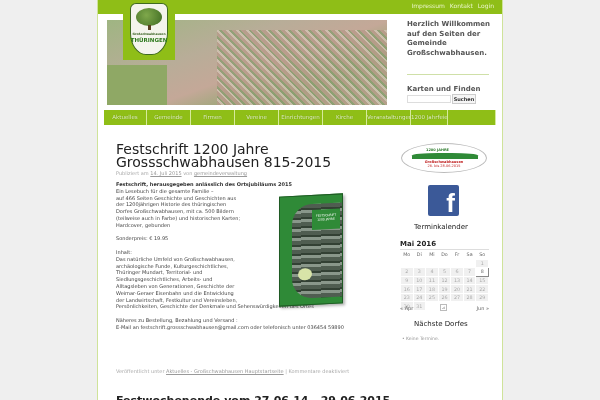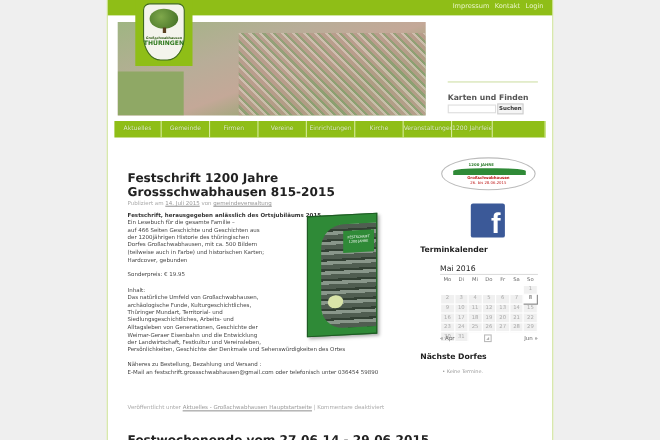--- a/index.html
+++ b/index.html
@@ -85,6 +85,7 @@
     <div class="village"></div>
   </div>
 
+  <div class="welcome">Herzlich Willkommen auf den Seiten der Gemeinde Großschwabhausen.</div>
   <div class="sidebar-rule"></div>
   <div class="search-title">Karten und Finden</div>
   <input class="search-input" type="text" value="" style="">

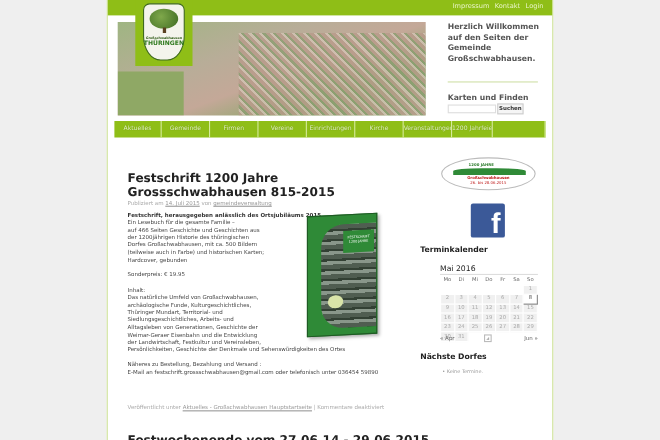--- a/index.html
+++ b/index.html
@@ -26,7 +26,7 @@
   .nav { position: absolute; left: 6px; top: 110px; width: 392px; height: 15px; background: #8fbe17; display: flex; }
   .nav-item { height: 15px; border-right: 1px solid #d6ea9c; color: #e6f3c4; font-size: 5.5px; line-height: 15px; text-align: center; cursor: pointer; text-shadow: 0 0 1px #5e8a08; white-space: nowrap; overflow: hidden; }
   .main { position: absolute; left: 18px; top: 143px; width: 260px; }
-  .post-title { font-size: 11px; font-weight: bold; color: #222; line-height: 13px; width: 260px; margin-top: 12px; }
+  .post-title { font-size: 14px; font-weight: normal; color: #222; line-height: 13px; width: 260px; }
   .meta { font-size: 5px; color: #aaa; margin-top: 1px; }
   .meta a { color: #999; text-decoration: underline; }
   .content { font-size: 5px; color: #444; line-height: 6.8px; margin-top: 5px; }

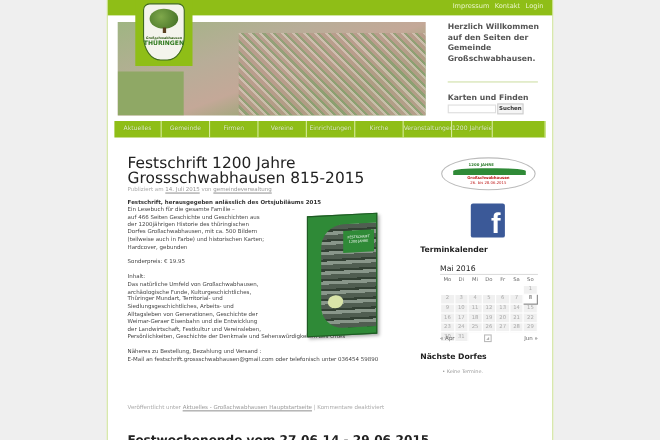--- a/index.html
+++ b/index.html
@@ -45,7 +45,7 @@
   .jubi .name { position: absolute; left: 0; width: 84px; top: 16px; font-size: 3.5px; color: #c02020; text-align: center; font-weight: bold; }
   .jubi .date { position: absolute; left: 0; width: 84px; top: 20px; font-size: 3.5px; color: #c02020; text-align: center; }
   .fb { position: absolute; left: 330px; top: 185px; width: 31px; height: 31px; background: #3b5998; border-radius: 2px; color: #fff; font-size: 26px; font-weight: bold; text-align: right; padding-right: 4px; line-height: 36px; font-family: "Liberation Sans", sans-serif; overflow: hidden; cursor: pointer; }
-  .widget-title { position: absolute; left: 284px; font-size: 7px; font-weight: bold; color: #222; }
+  .widget-title { position: absolute; left: 316px; font-size: 7px; font-weight: normal; color: #222; }
   .cal-title { position: absolute; left: 302px; top: 240px; font-size: 7px; font-weight: normal; color: #222; }
   .cal { position: absolute; left: 302px; top: 249px; width: 89px; border-top: 1px solid #ddd; }
   .cal table { border-collapse: collapse; width: 89px; font-size: 4.8px; color: #777; }

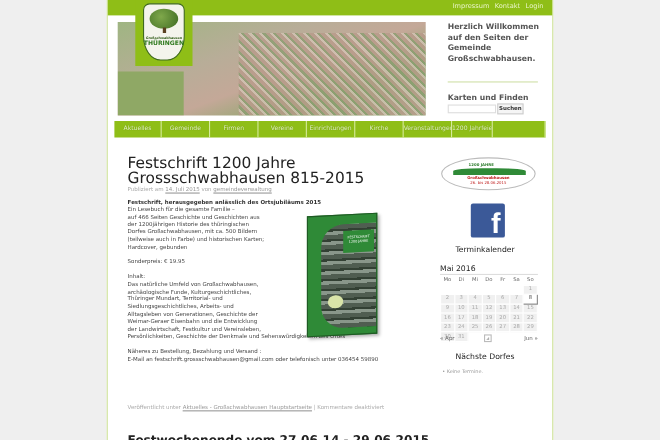--- a/index.html
+++ b/index.html
@@ -46,7 +46,7 @@
   .jubi .date { position: absolute; left: 0; width: 84px; top: 20px; font-size: 3.5px; color: #c02020; text-align: center; }
   .fb { position: absolute; left: 330px; top: 185px; width: 31px; height: 31px; background: #3b5998; border-radius: 2px; color: #fff; font-size: 26px; font-weight: bold; text-align: right; padding-right: 4px; line-height: 36px; font-family: "Liberation Sans", sans-serif; overflow: hidden; cursor: pointer; }
   .widget-title { position: absolute; left: 316px; font-size: 7px; font-weight: normal; color: #222; }
-  .cal-title { position: absolute; left: 302px; top: 240px; font-size: 7px; font-weight: normal; color: #222; }
+  .cal-title { position: absolute; left: 302px; top: 240px; font-size: 7px; font-weight: bold; color: #222; }
   .cal { position: absolute; left: 302px; top: 249px; width: 89px; border-top: 1px solid #ddd; }
   .cal table { border-collapse: collapse; width: 89px; font-size: 4.8px; color: #777; }
   .cal th { font-weight: normal; height: 9px; text-align: center; color: #666; }

